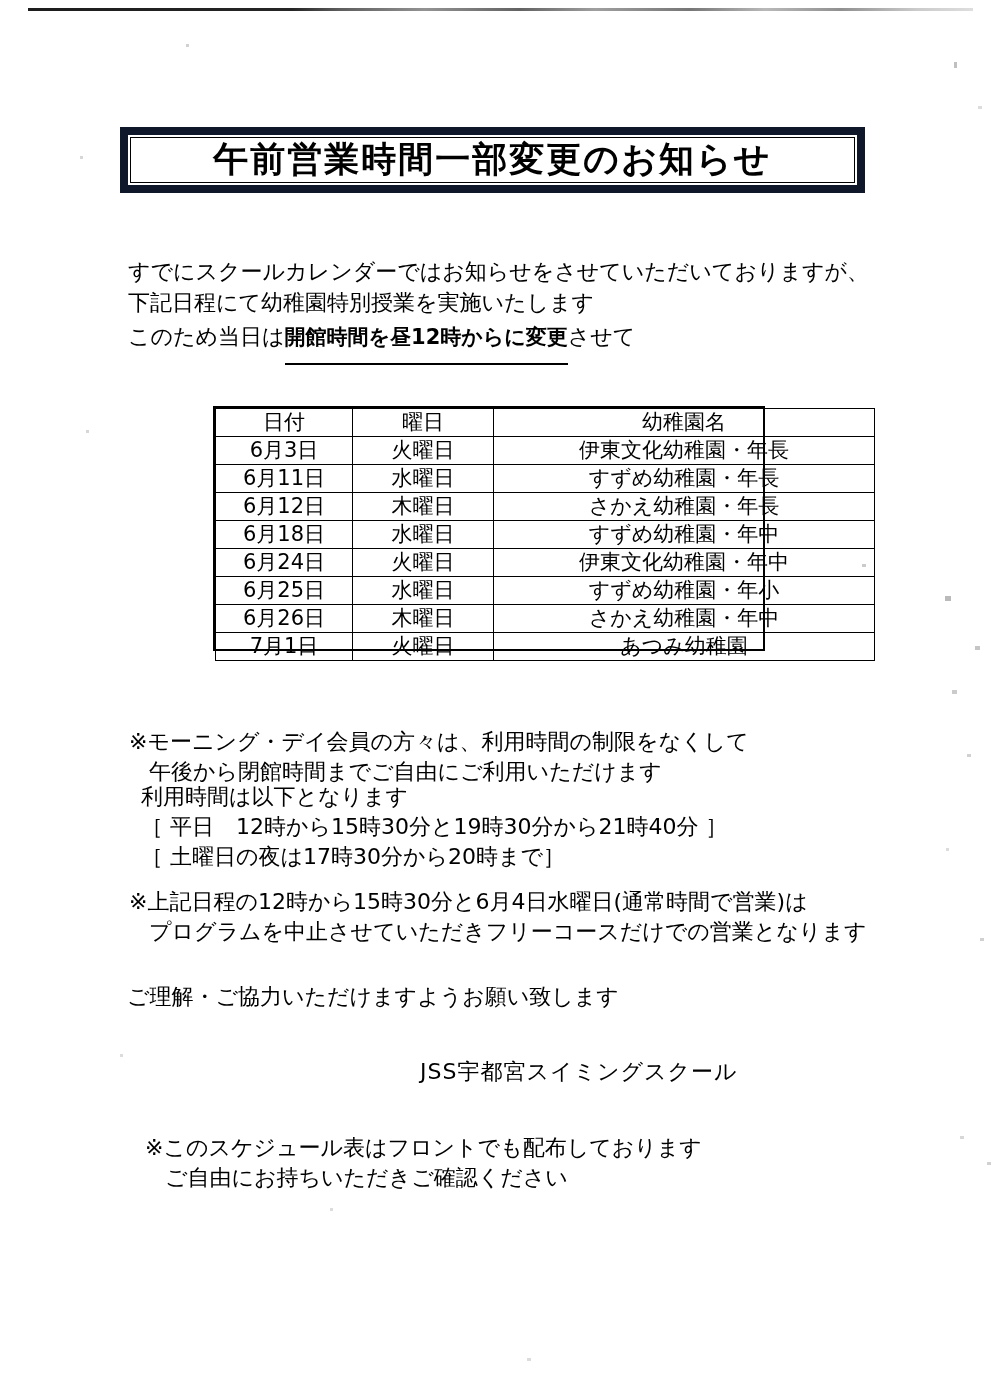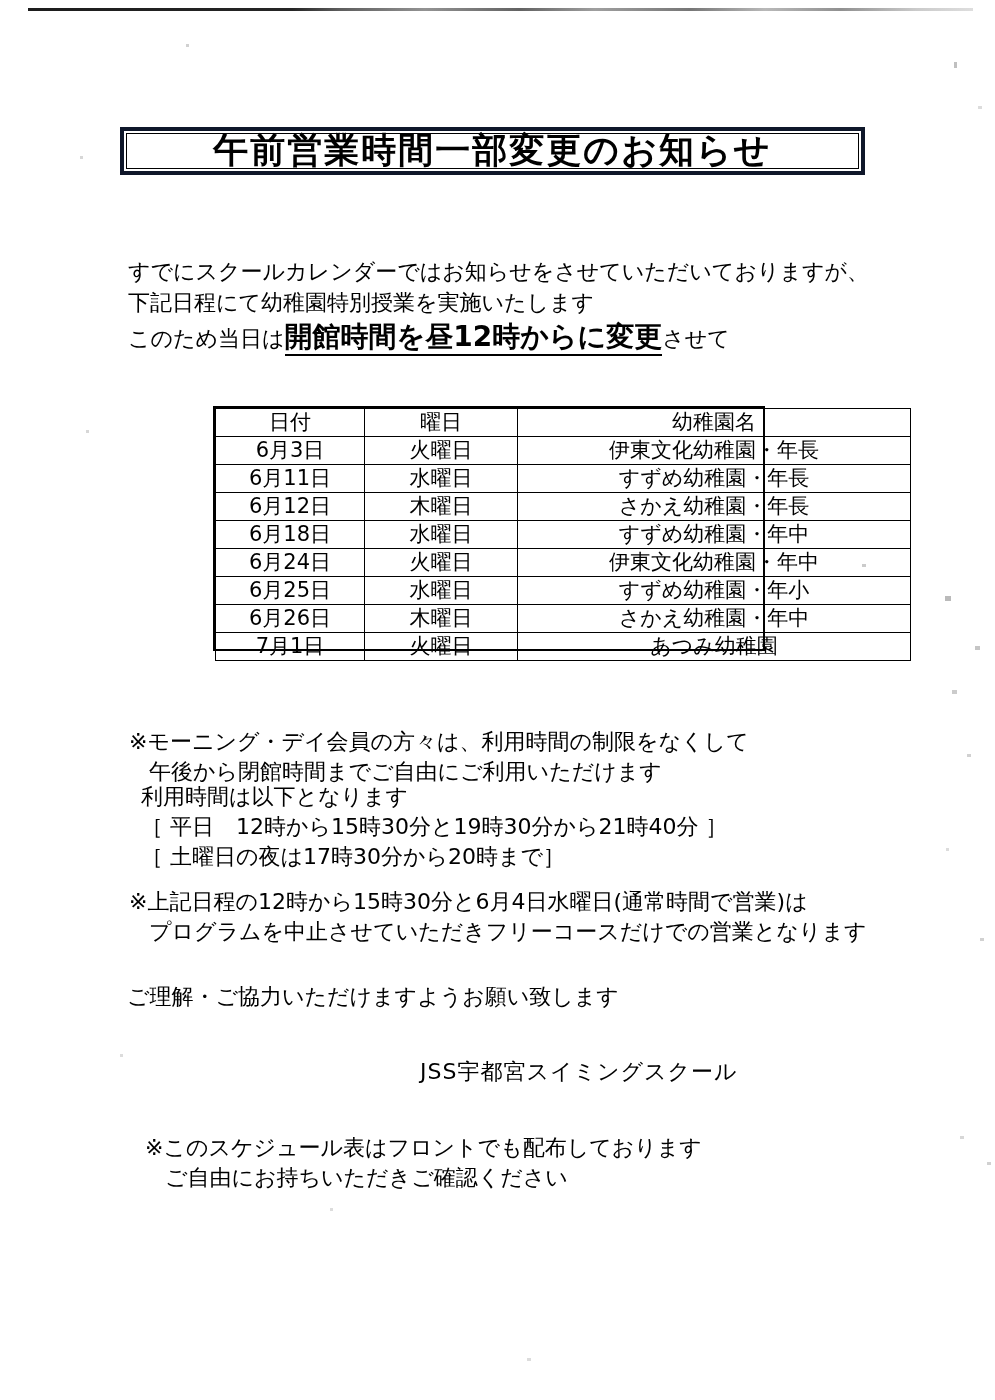--- a/index.html
+++ b/index.html
@@ -56,8 +56,8 @@
     left: 120px;
     top: 127px;
     width: 745px;
-    height: 48px;
-    border: 4px solid #0f172a;
+    height: 66px;
+    border: 8px solid #0f172a;
     box-sizing: border-box;
     padding: 2px;
   }

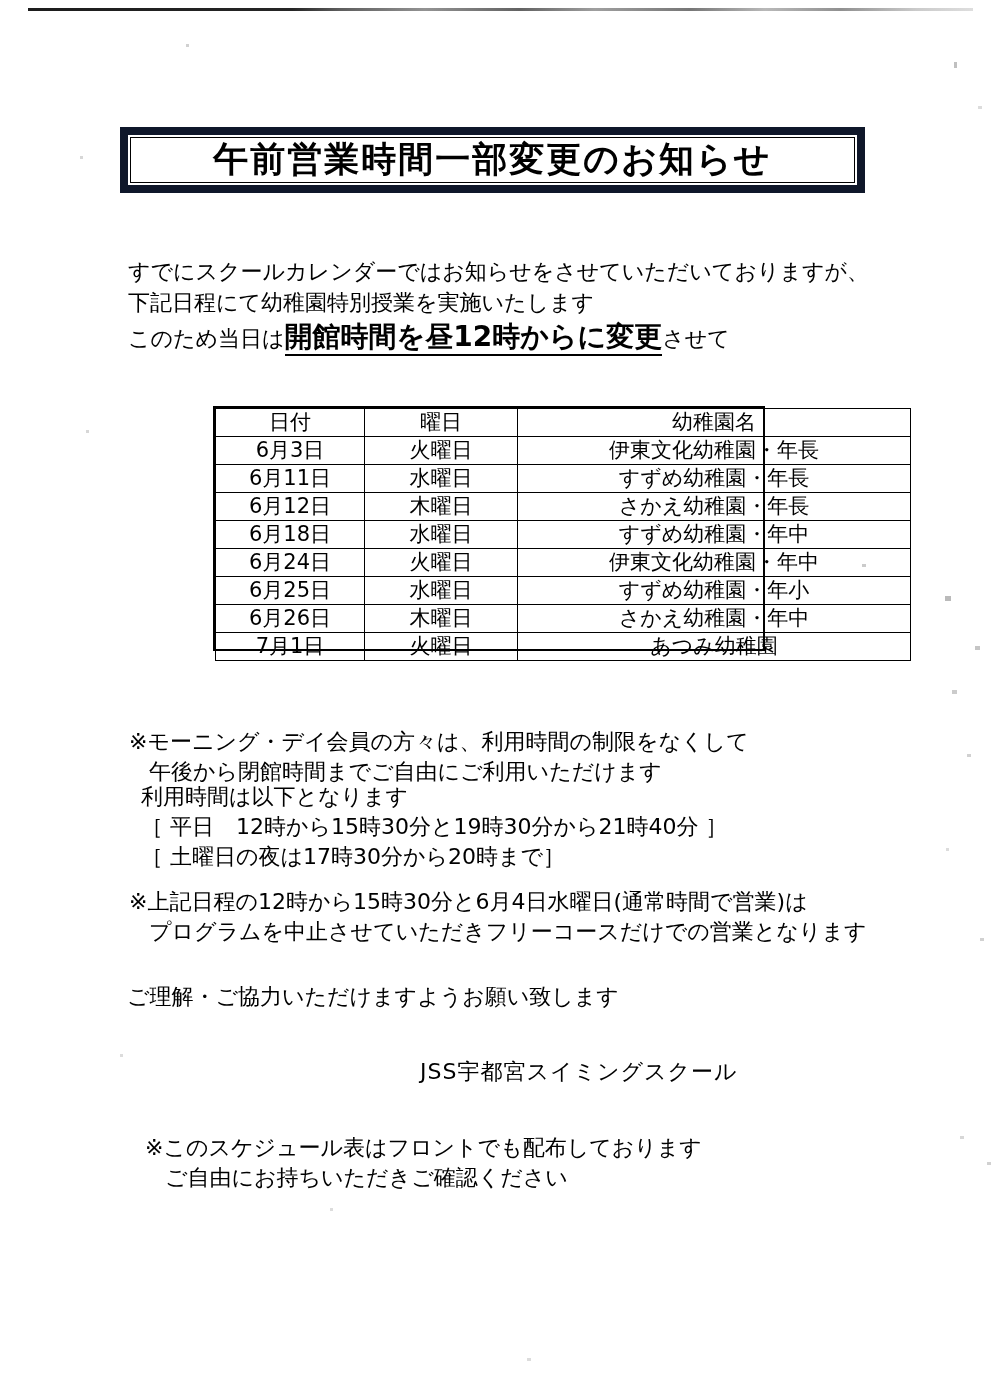--- a/index.html
+++ b/index.html
@@ -97,10 +97,10 @@
     line-height: 38px;
   }
   .emph {
-    font-size: 28px;
+    font-size: 21px;
     font-weight: bold;
     border-bottom: 2px solid #000;
-    padding-bottom: 1px;
+    padding-bottom: 14px;
   }
 
   

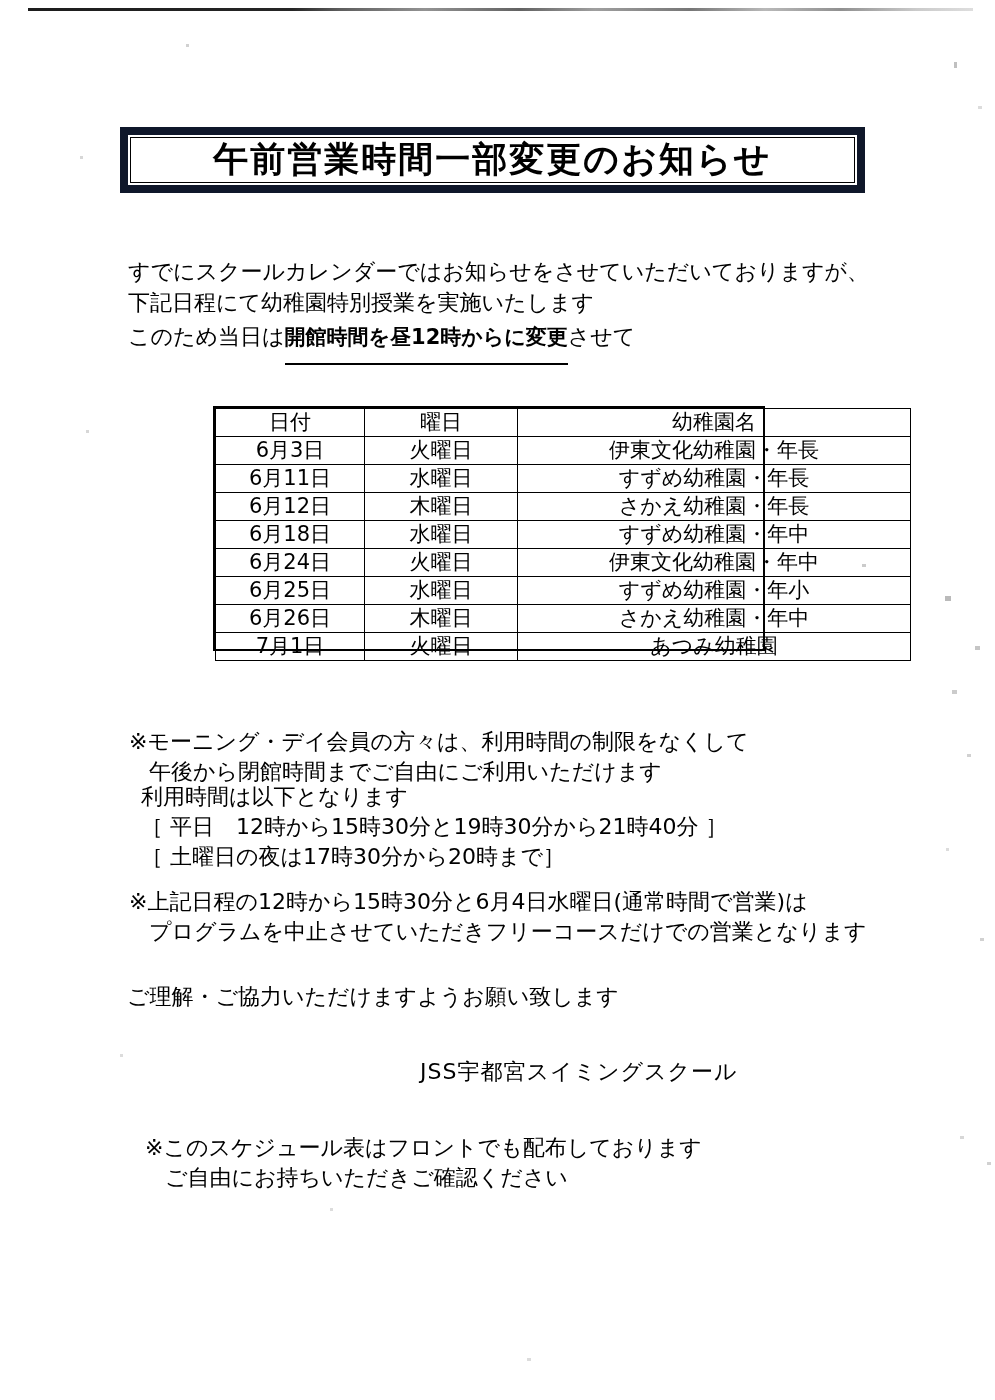--- a/index.html
+++ b/index.html
@@ -116,7 +116,7 @@
   .sched-table th {
     border: 1px solid #000;
     height: 27px;
-    padding: 0 24px;
+    padding: 0 18px;
     font-size: 21px;
     font-weight: normal;
     white-space: nowrap;

